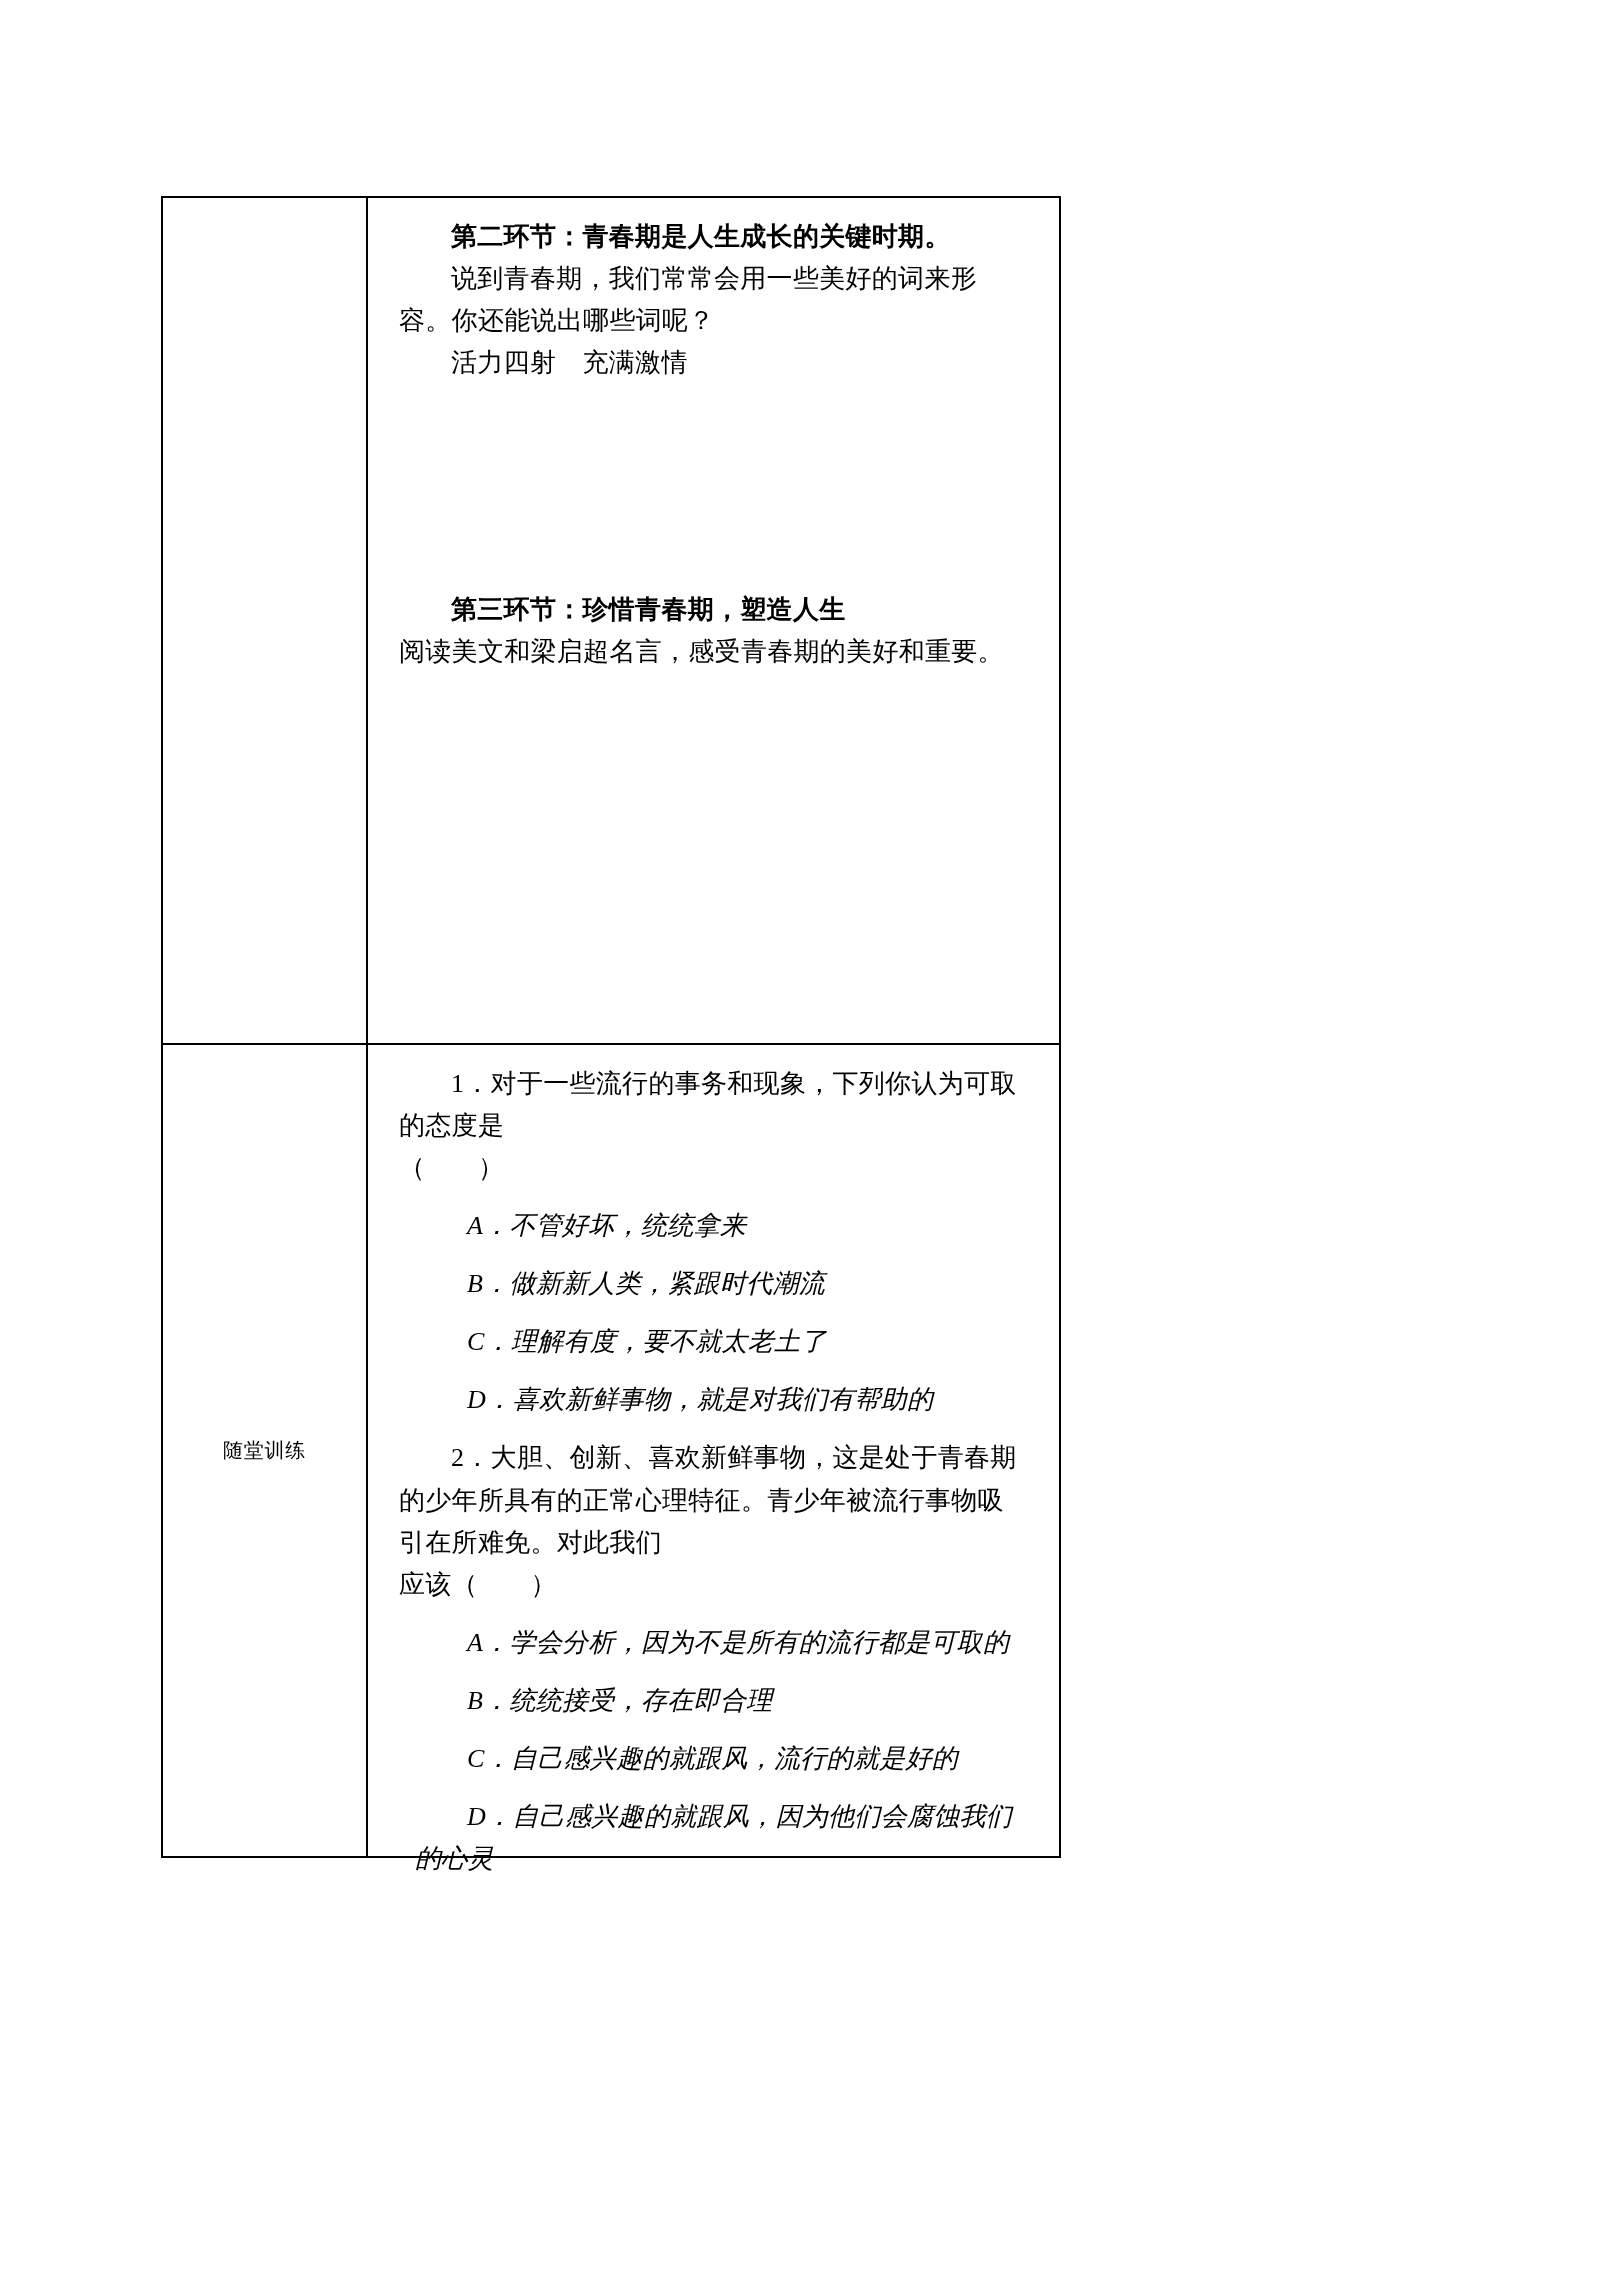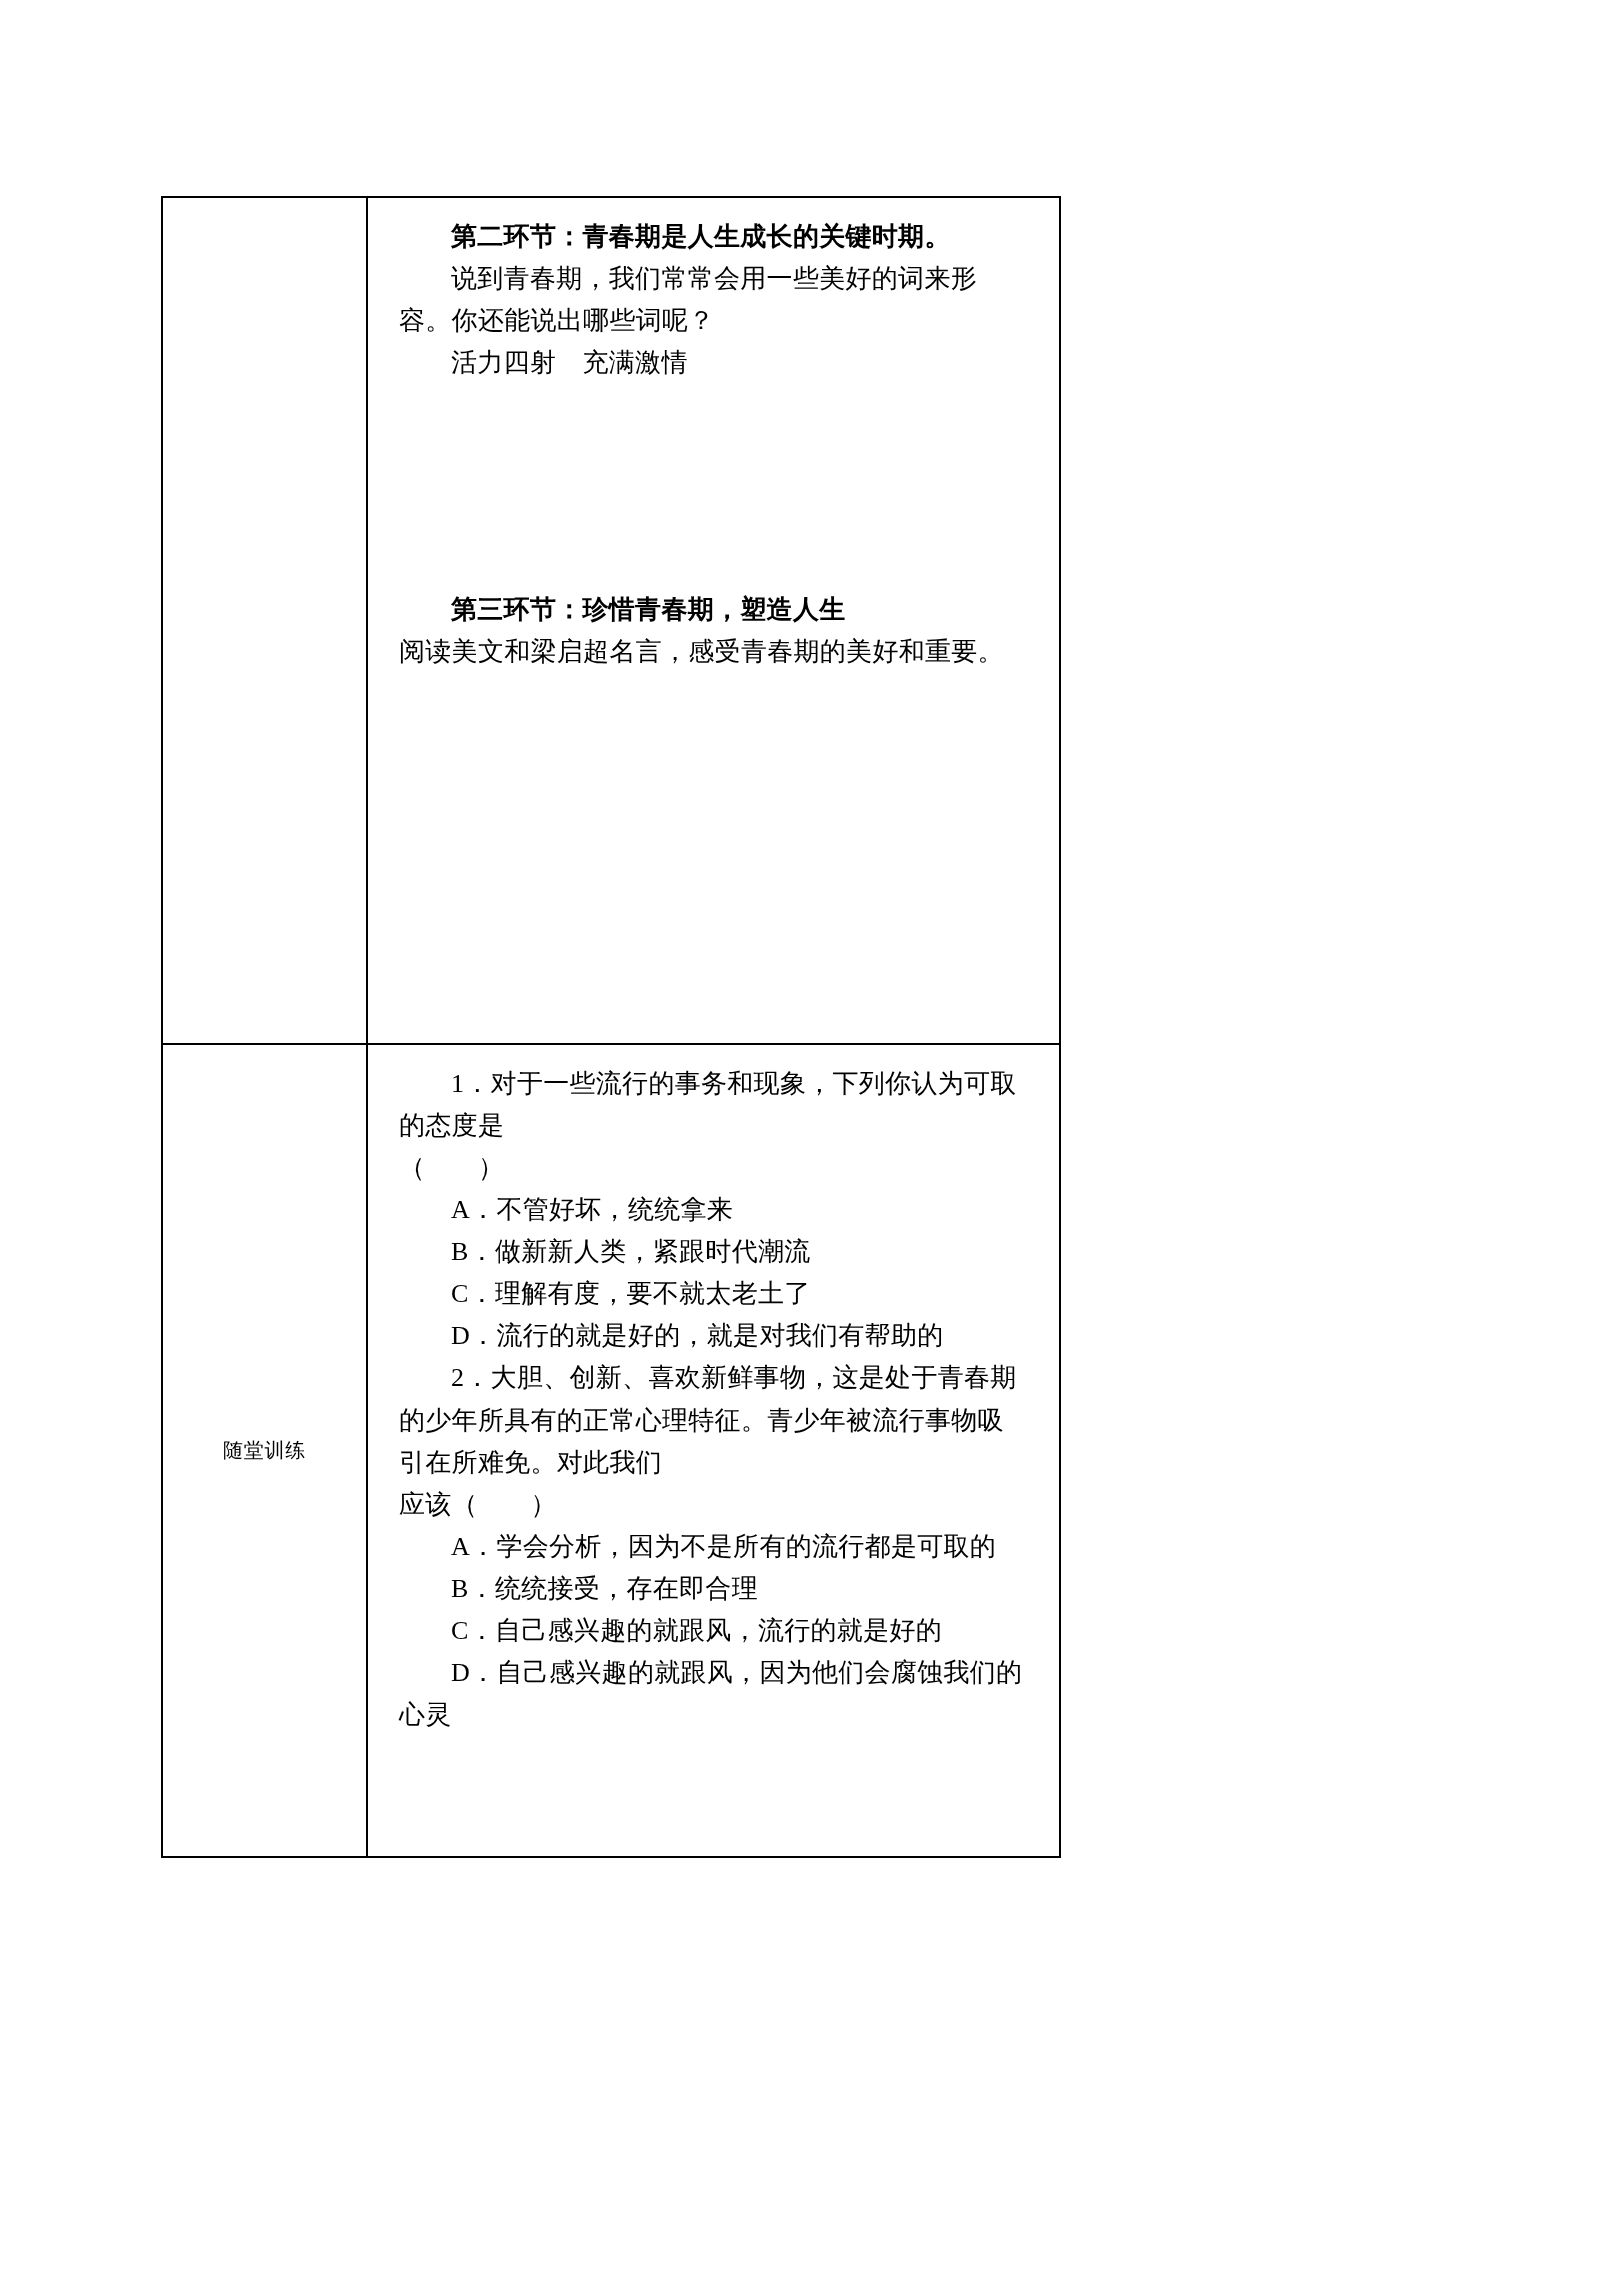--- a/index.html
+++ b/index.html
@@ -78,9 +78,10 @@
     height: 205px;
   }
   .opt {
-    margin: 0;
+    margin: 16px;
     text-indent: 52px;
     letter-spacing: 0.3px;
+    font-style: italic;
   }
   .q-line {
     margin: 0;

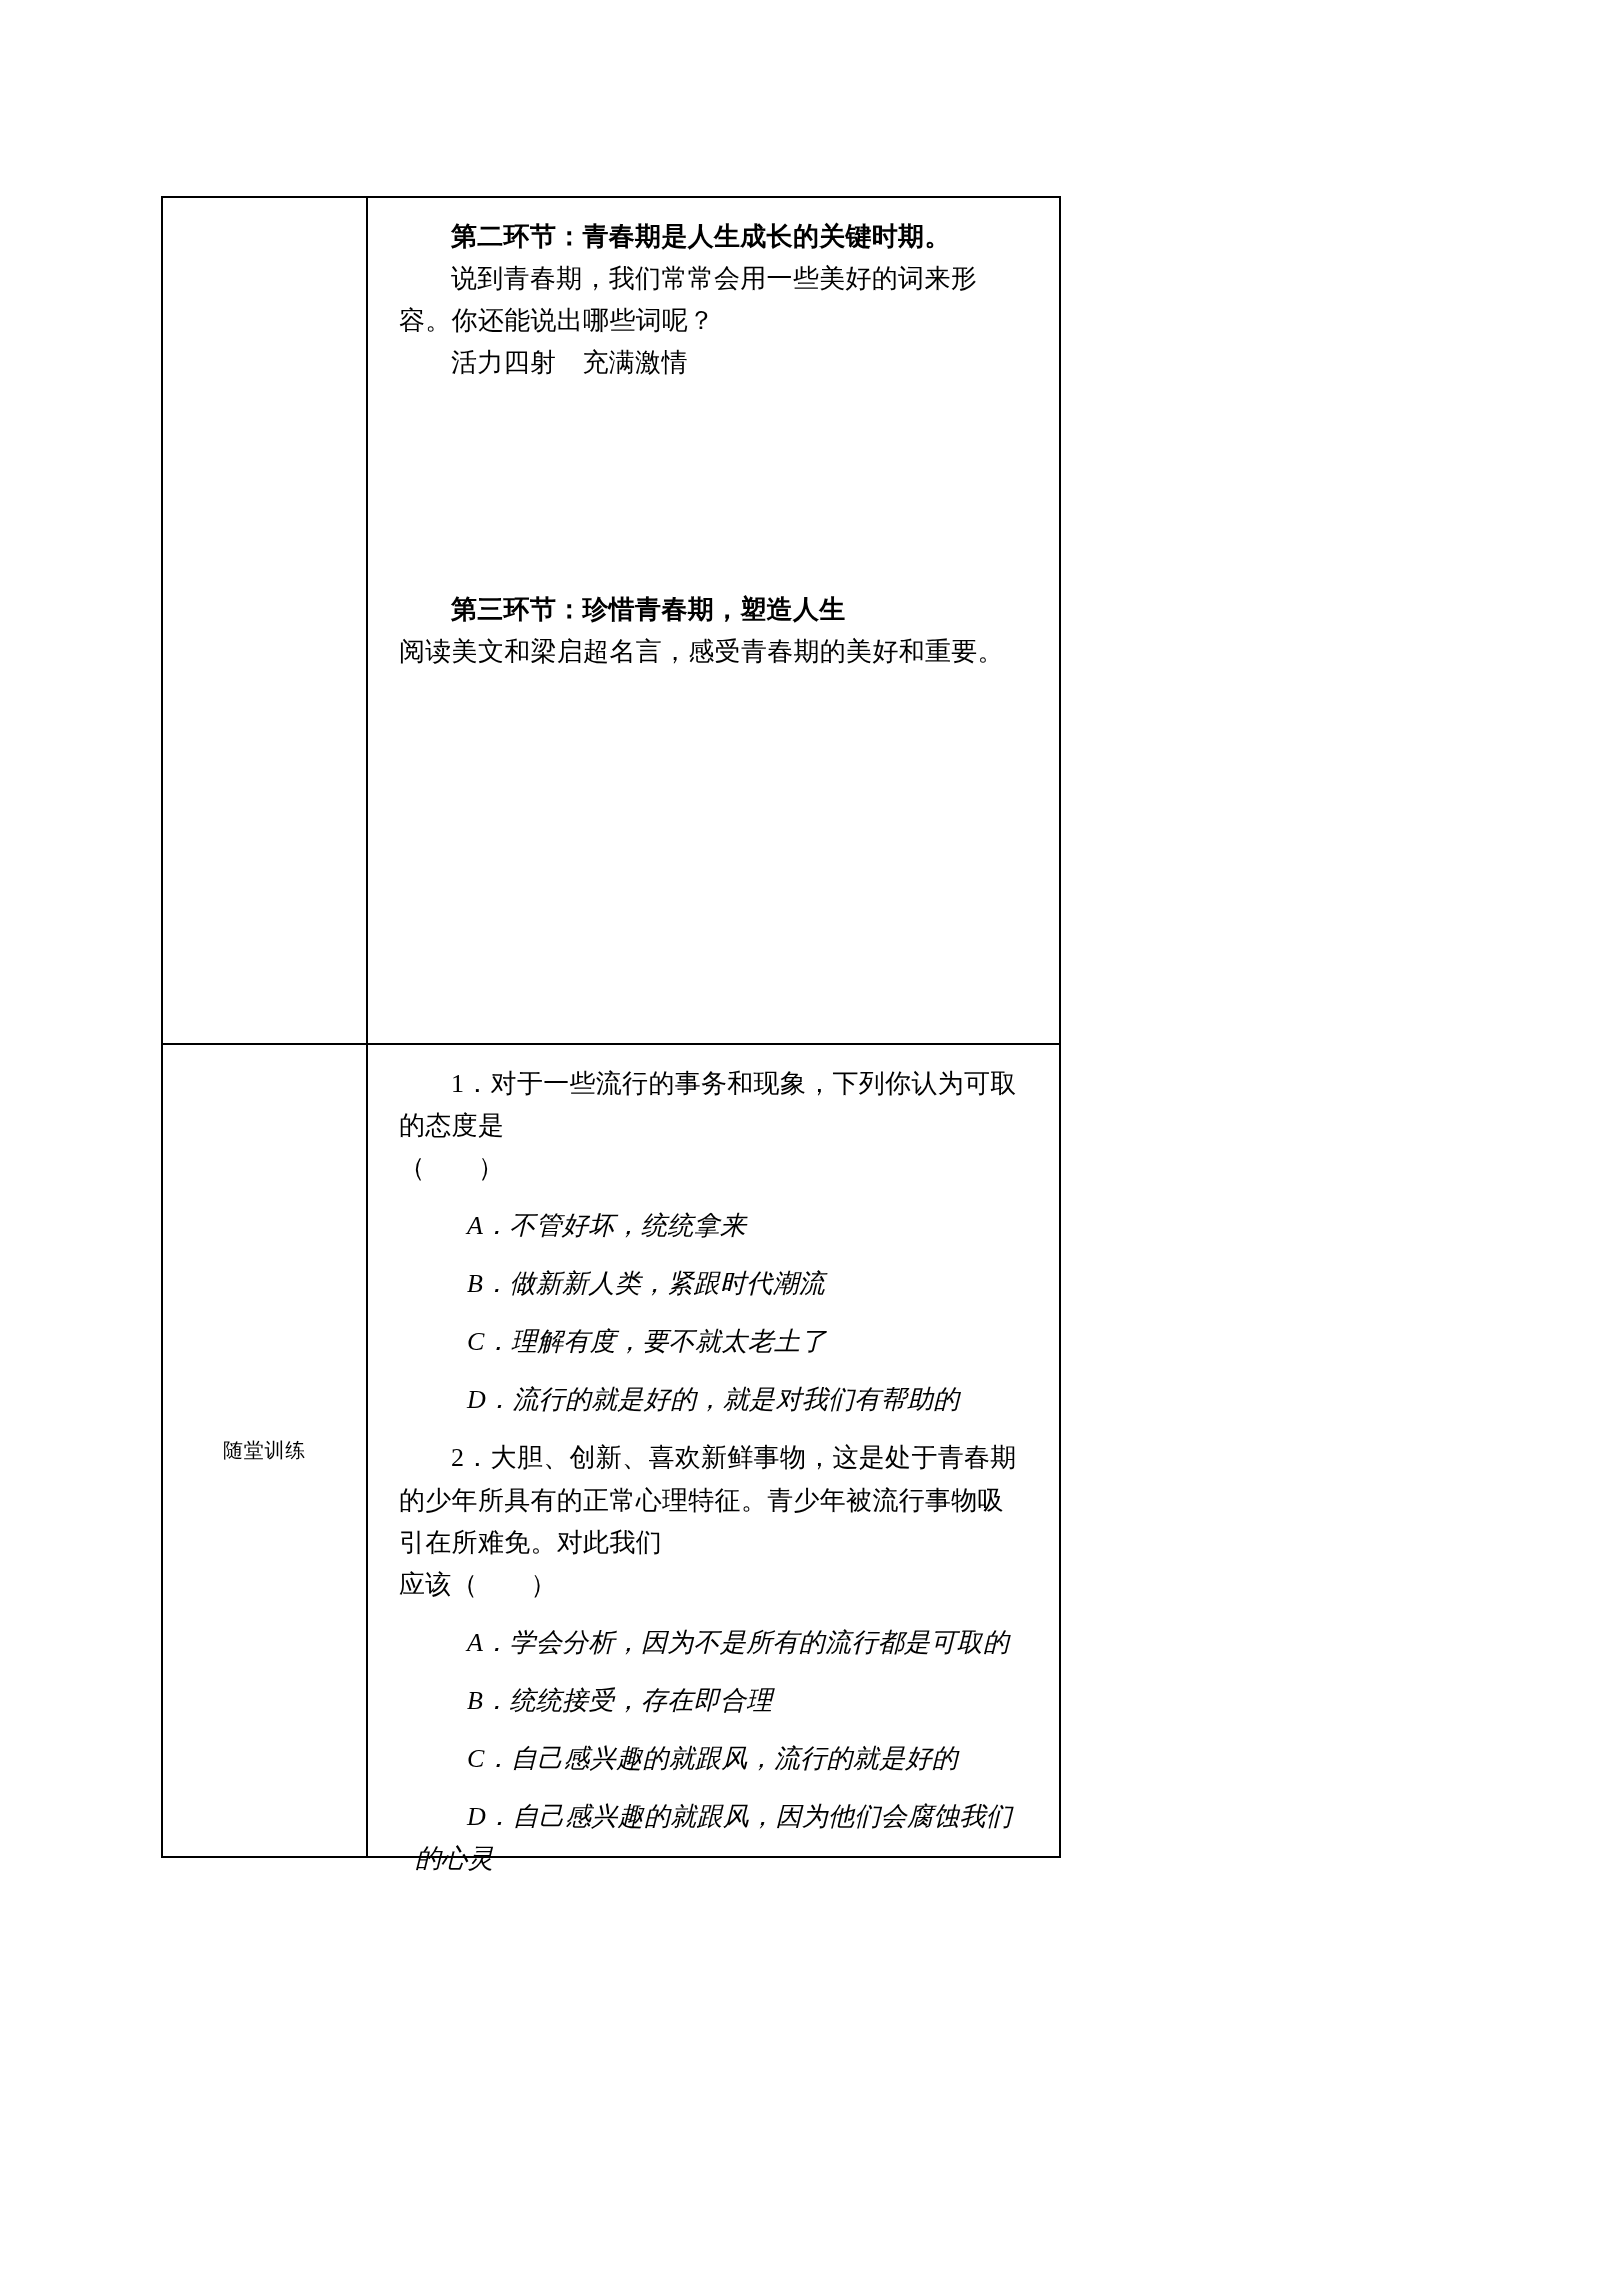--- a/index.html
+++ b/index.html
@@ -125,7 +125,7 @@
             <p class="opt">A．不管好坏，统统拿来</p>
             <p class="opt">B．做新新人类，紧跟时代潮流</p>
             <p class="opt">C．理解有度，要不就太老土了</p>
-            <p class="opt">D．流行的就是好的，就是对我们有帮助的</p>
+            <p class="opt">D．喜欢新鲜事物，就是对我们有帮助的</p>
             <p class="para">2．大胆、创新、喜欢新鲜事物，这是处于青春期的少年所具有的正常心理特征。青少年被流行事物吸引在所难免。对此我们</p>
             <p class="q-line">应该（　　）</p>
             <p class="opt">A．学会分析，因为不是所有的流行都是可取的</p>

